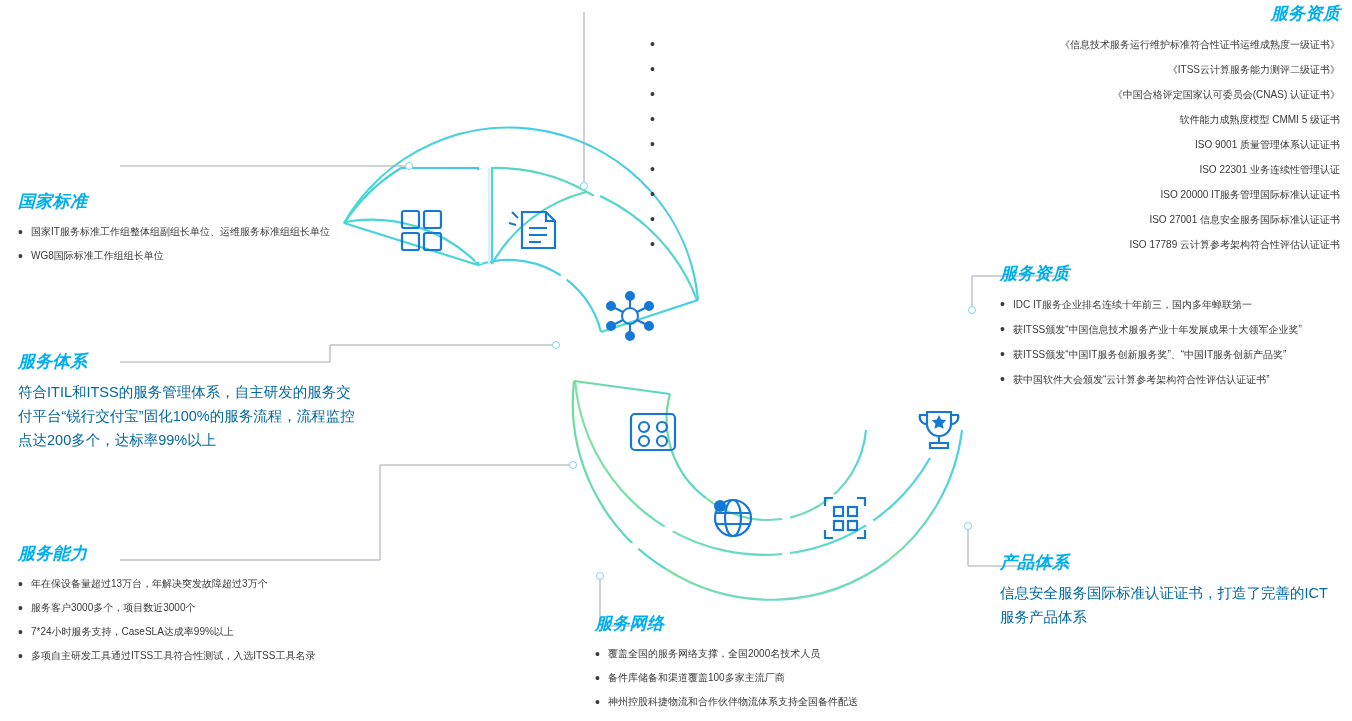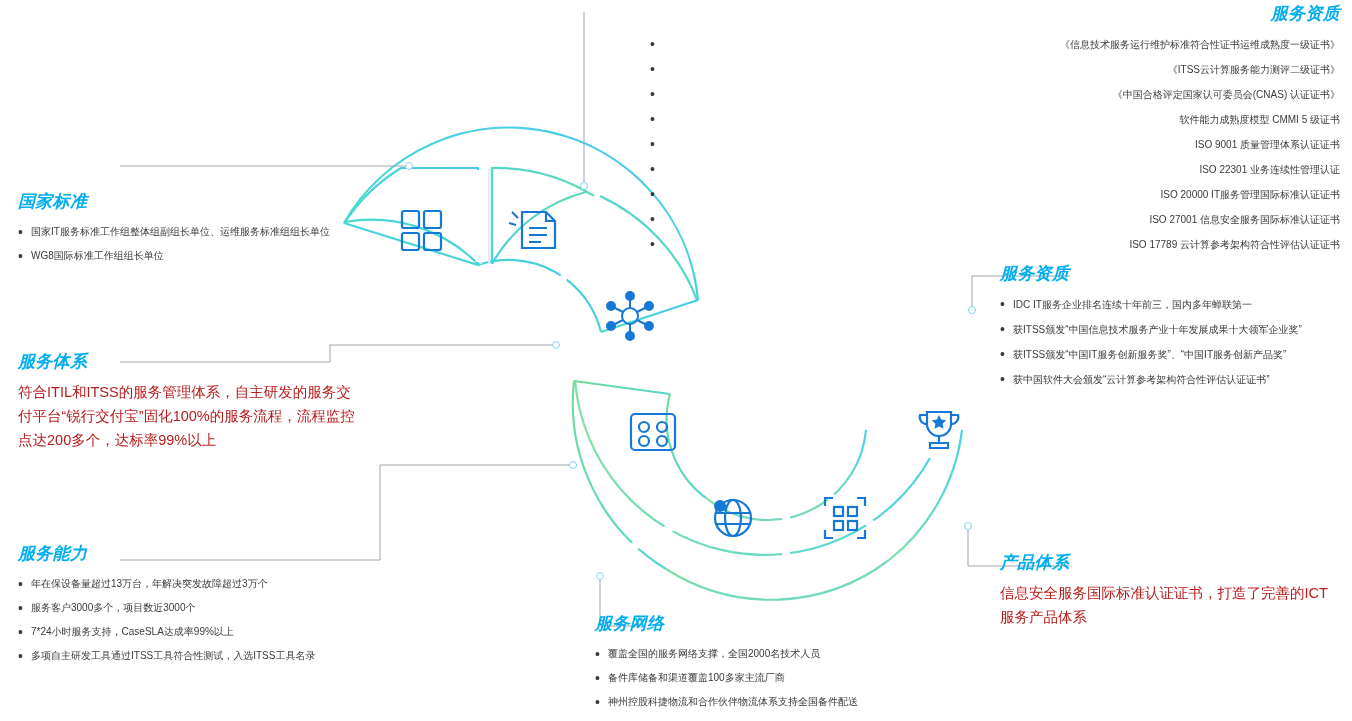--- a/index.html
+++ b/index.html
@@ -63,7 +63,7 @@
     margin: 0;
     font-size: 14.5px;
     line-height: 24px;
-    color: #b91c1c;
+    color: #0369a1;
   }
   
   #b-national   { left: 18px;  top: 150px;  width: 330px; margin-top: 40px; }

